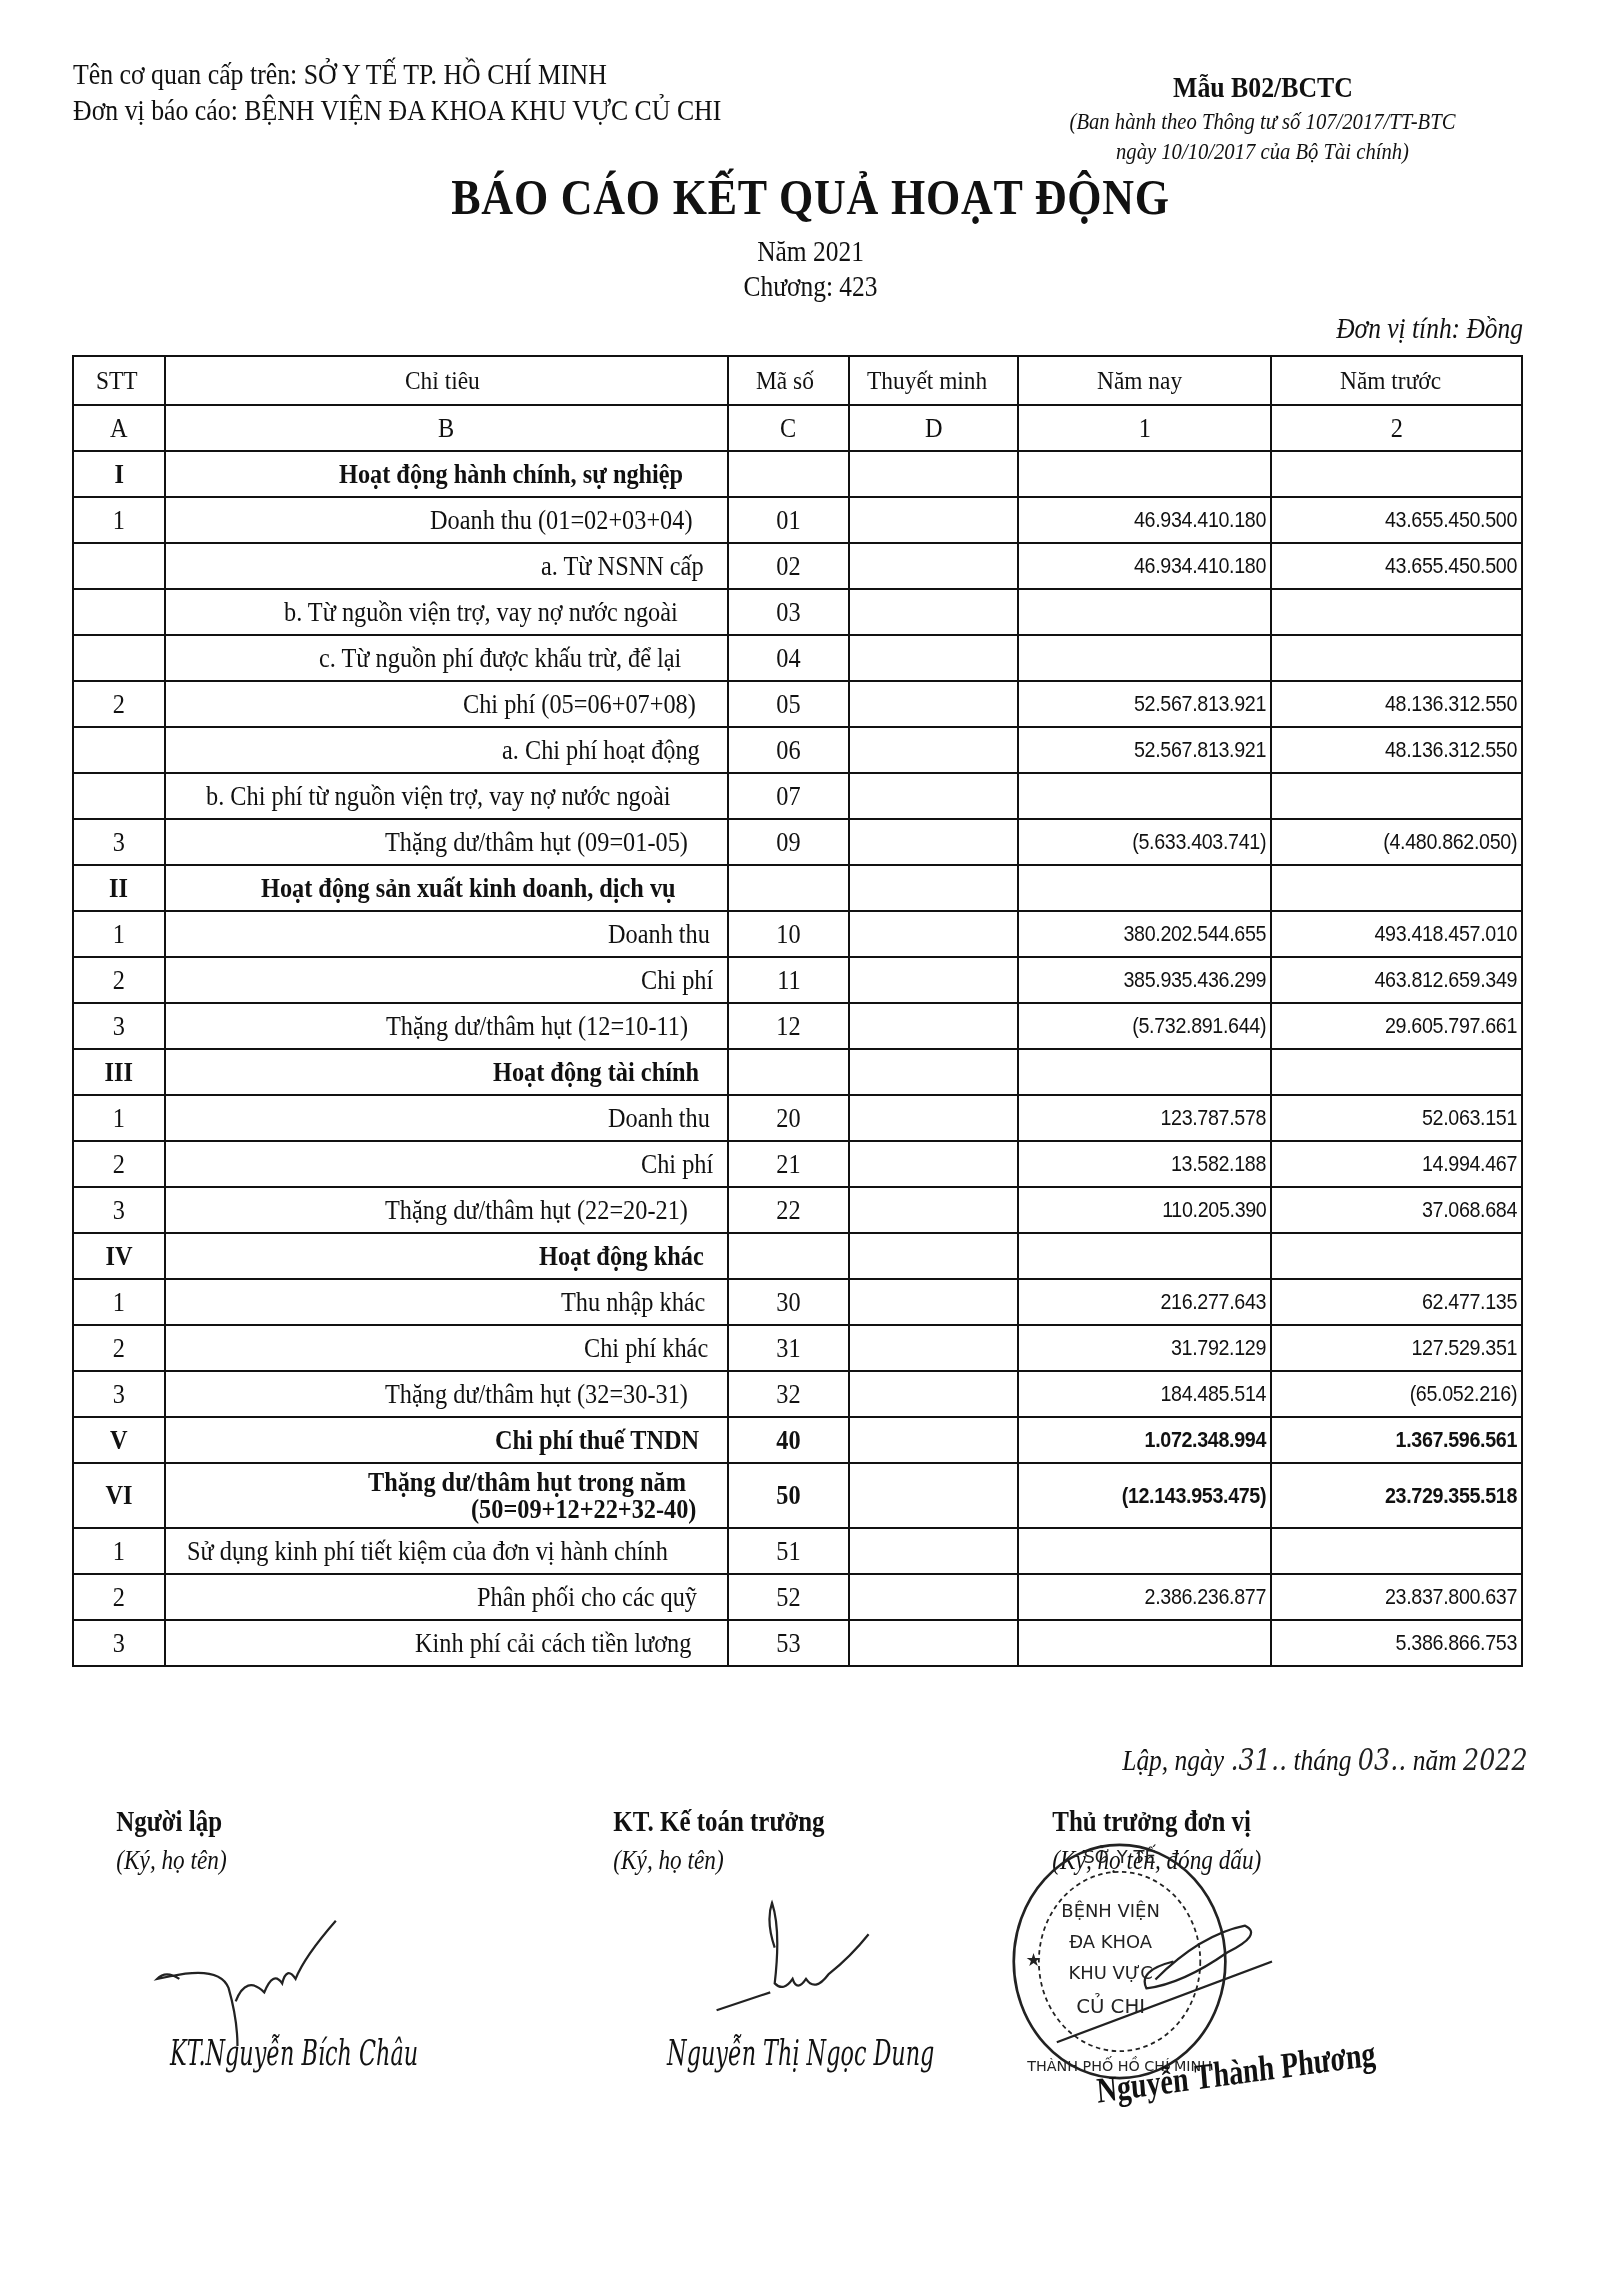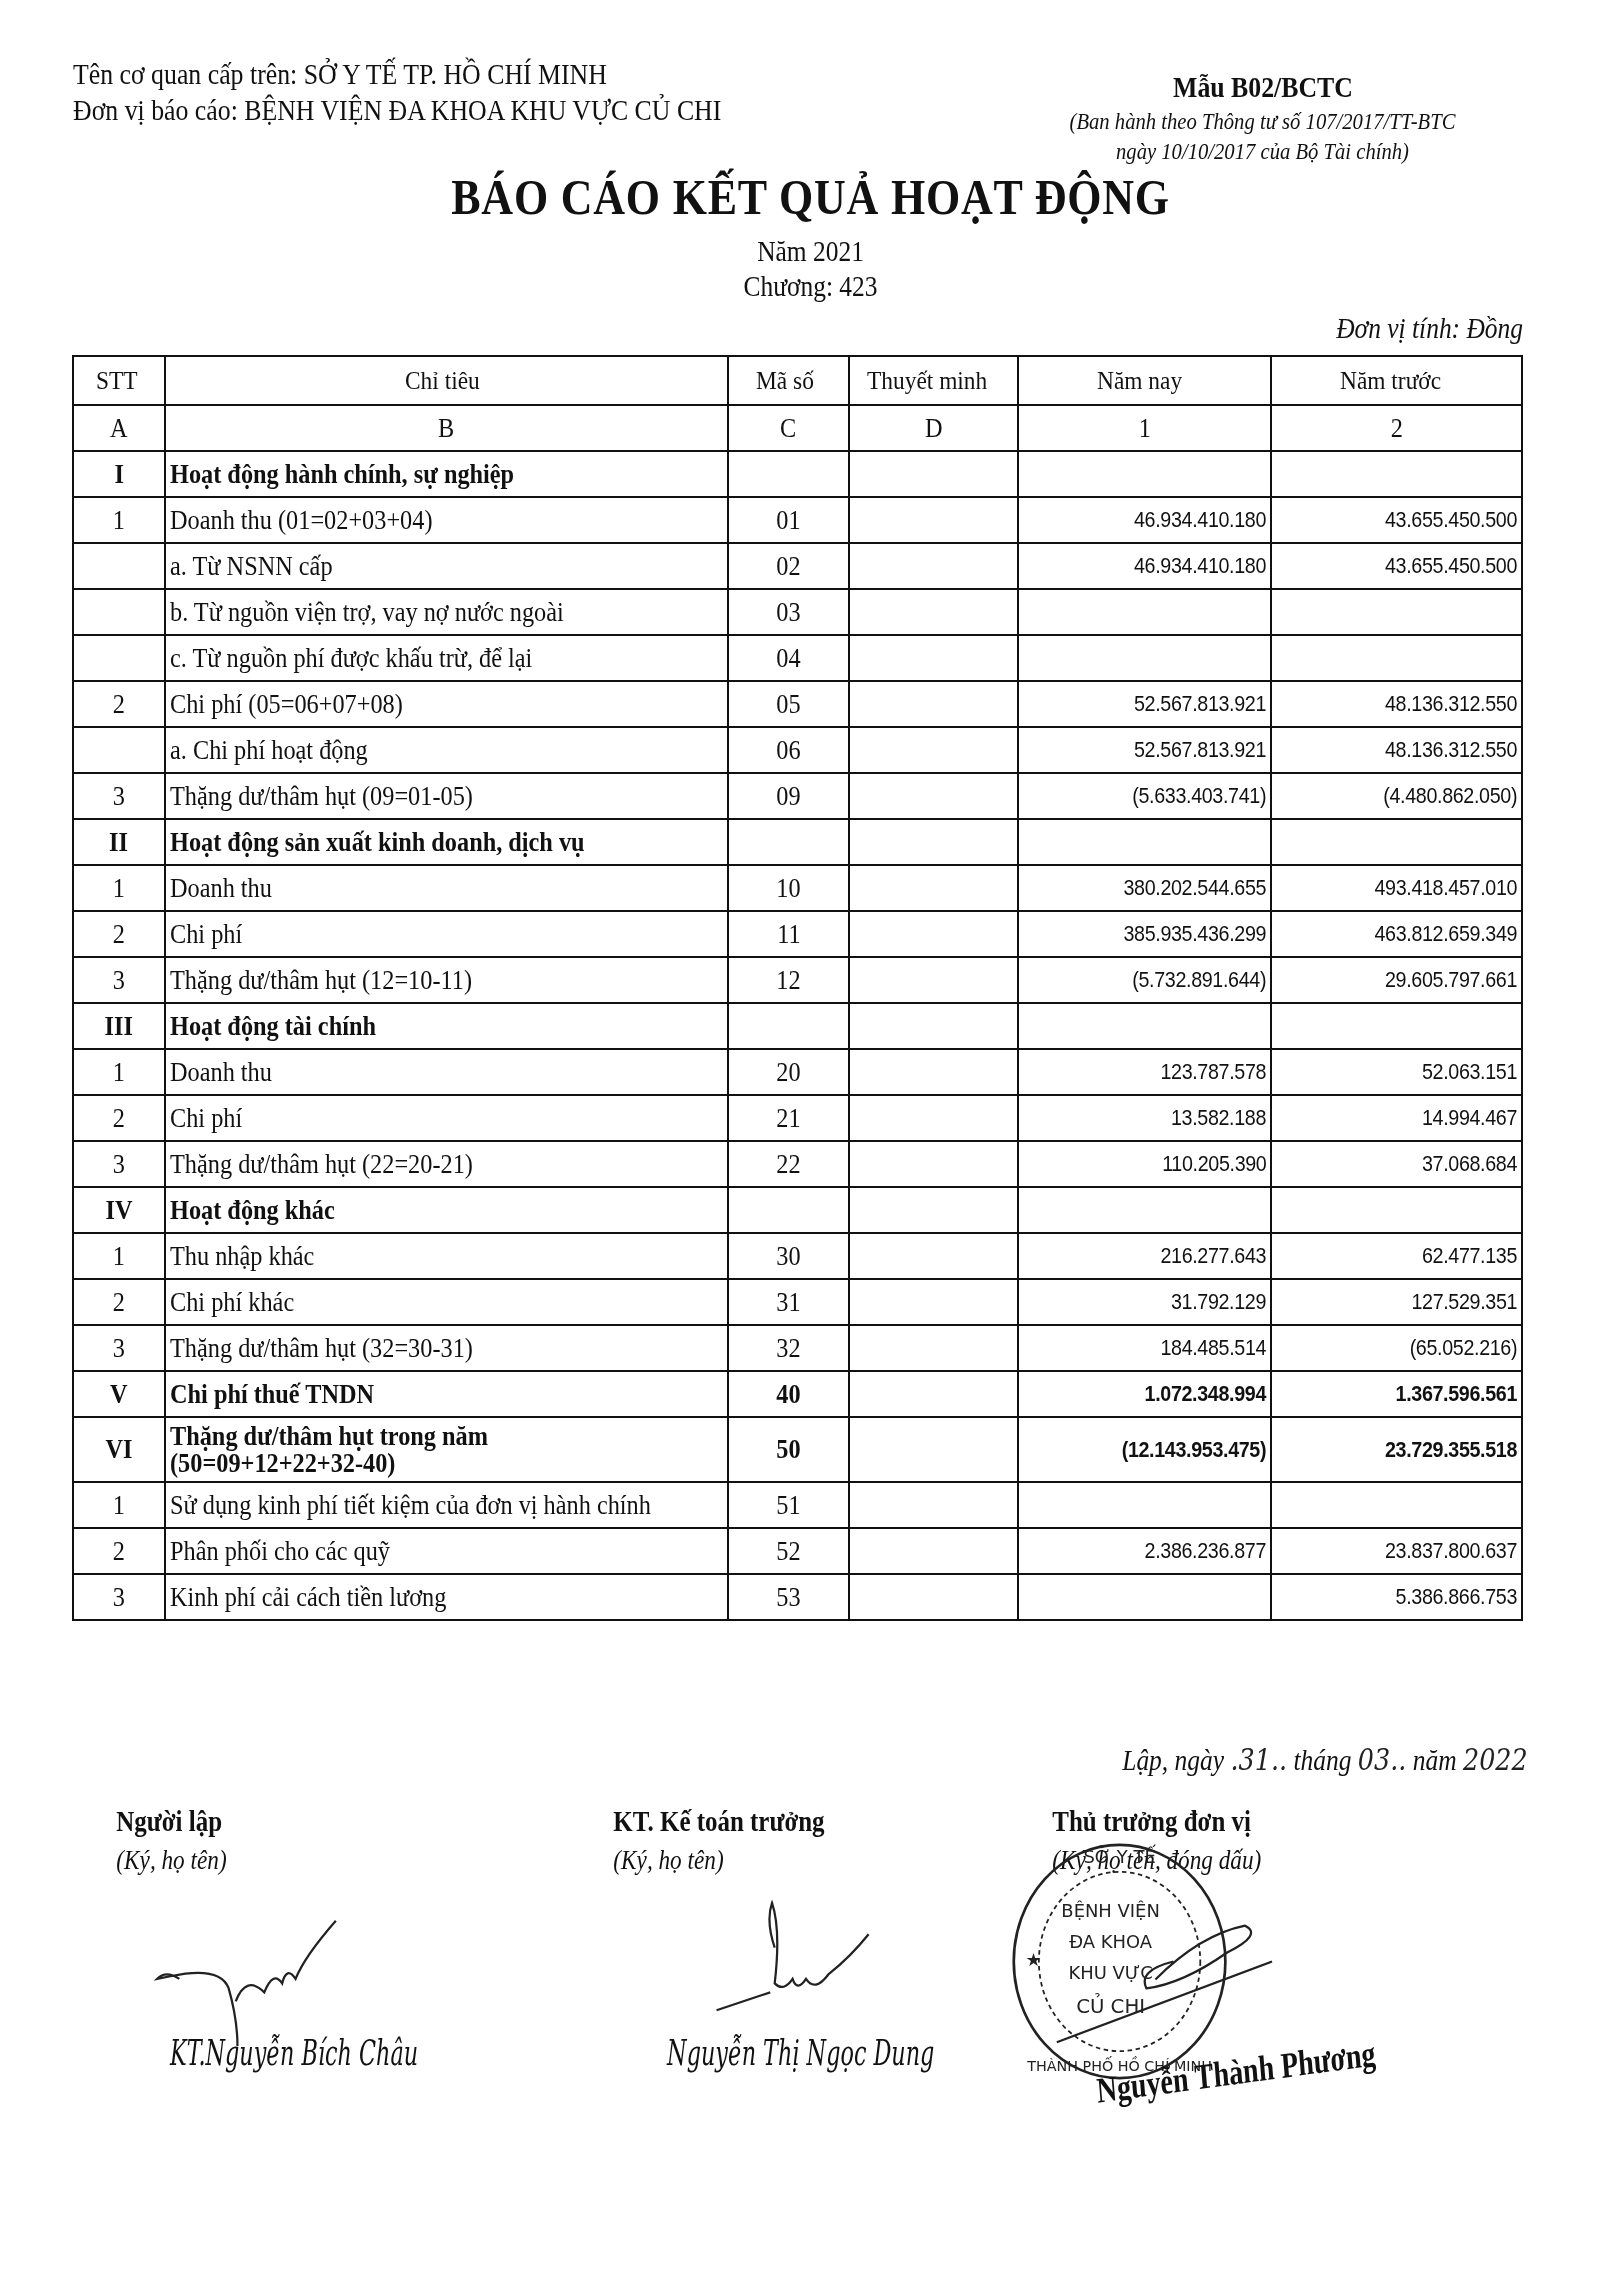--- a/index.html
+++ b/index.html
@@ -26,7 +26,7 @@
   table.report th { font-weight: normal; height: 47px; font-size: 26px; }
   table.report td.c { text-align: center; }
   table.report td.r { text-align: right; font-family: "Liberation Sans", "DejaVu Sans", sans-serif; font-size: 22.4px; letter-spacing: -0.4px; padding-right: 3.6px; }
-  table.report td.l { text-align: left; padding-left: 3.6px; }
+  table.report td.l { text-align: right; padding-left: 3.6px; }
   table.report tr.section td.l, table.report tr.section td.c.stt { font-weight: bold; }
   table.report tr.bold td { font-weight: bold; }
   table.report tr.double td { height: 63px; line-height: 27px; white-space: normal; margin-left: 8px; }

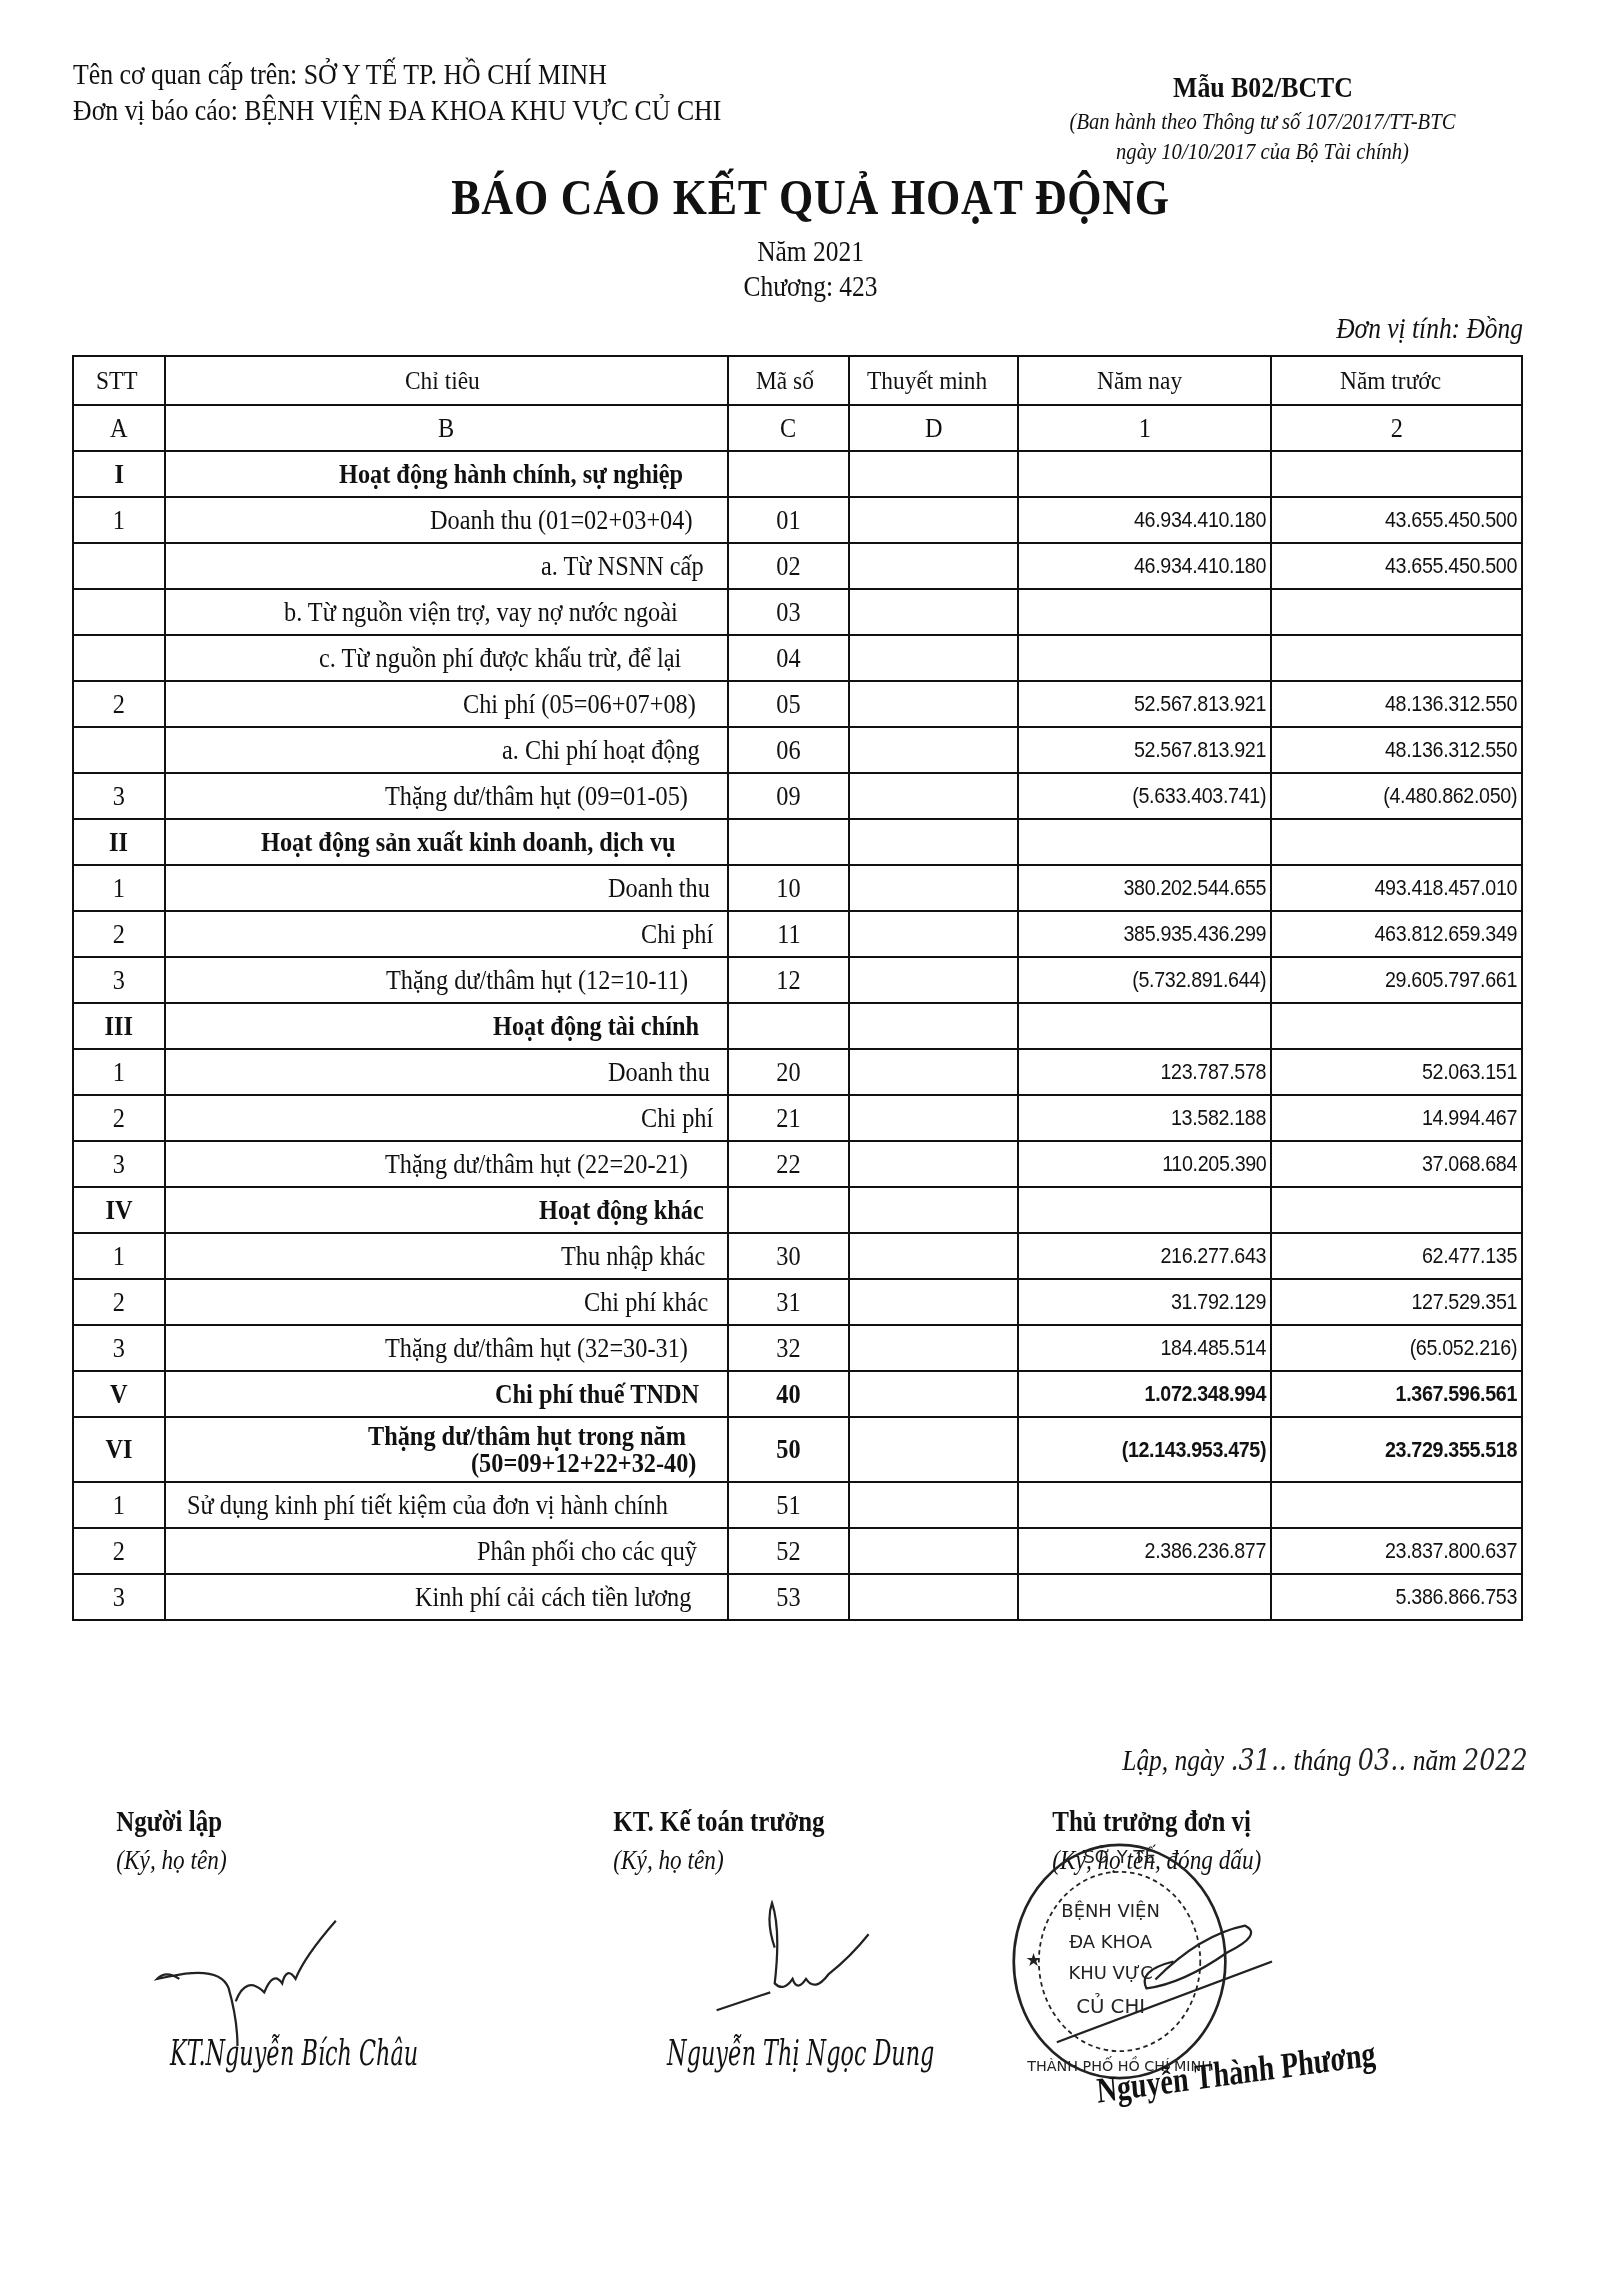--- a/index.html
+++ b/index.html
@@ -152,6 +152,14 @@
         <td class="r"><span class="cell-text">48.136.312.550</span></td>
       </tr>
       <tr>
+        <td class="c stt"><span class="cell-text"></span></td>
+        <td class="l"><span class="cell-text">b. Chi phí từ nguồn viện trợ, vay nợ nước ngoài</span></td>
+        <td class="c"><span class="cell-text">07</span></td>
+        <td class="c"><span class="cell-text"></span></td>
+        <td class="r"><span class="cell-text"></span></td>
+        <td class="r"><span class="cell-text"></span></td>
+      </tr>
+      <tr>
         <td class="c stt"><span class="cell-text">3</span></td>
         <td class="l"><span class="cell-text">Thặng dư/thâm hụt (09=01-05)</span></td>
         <td class="c"><span class="cell-text">09</span></td>

